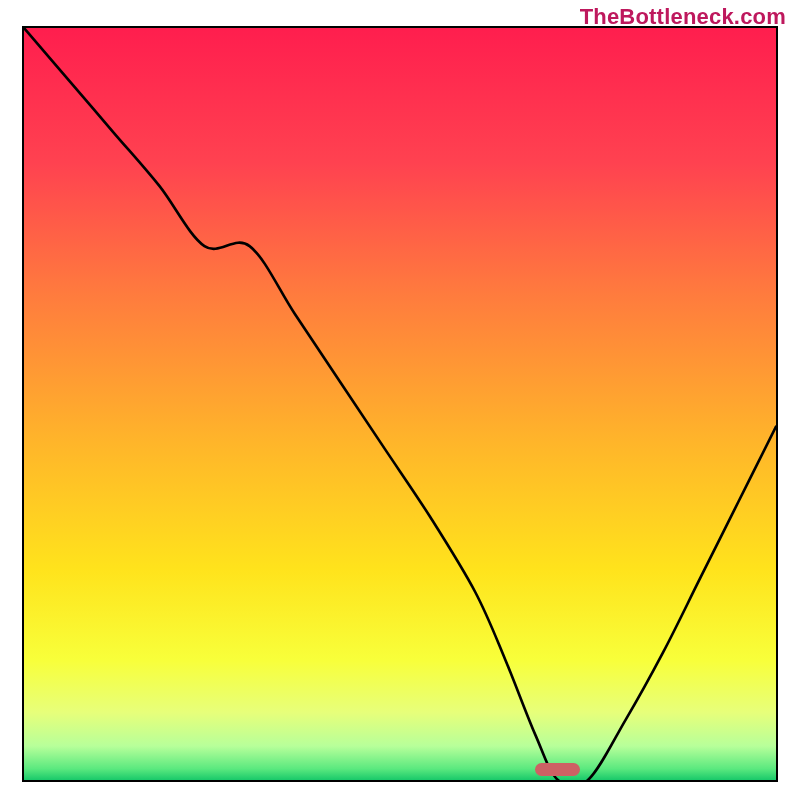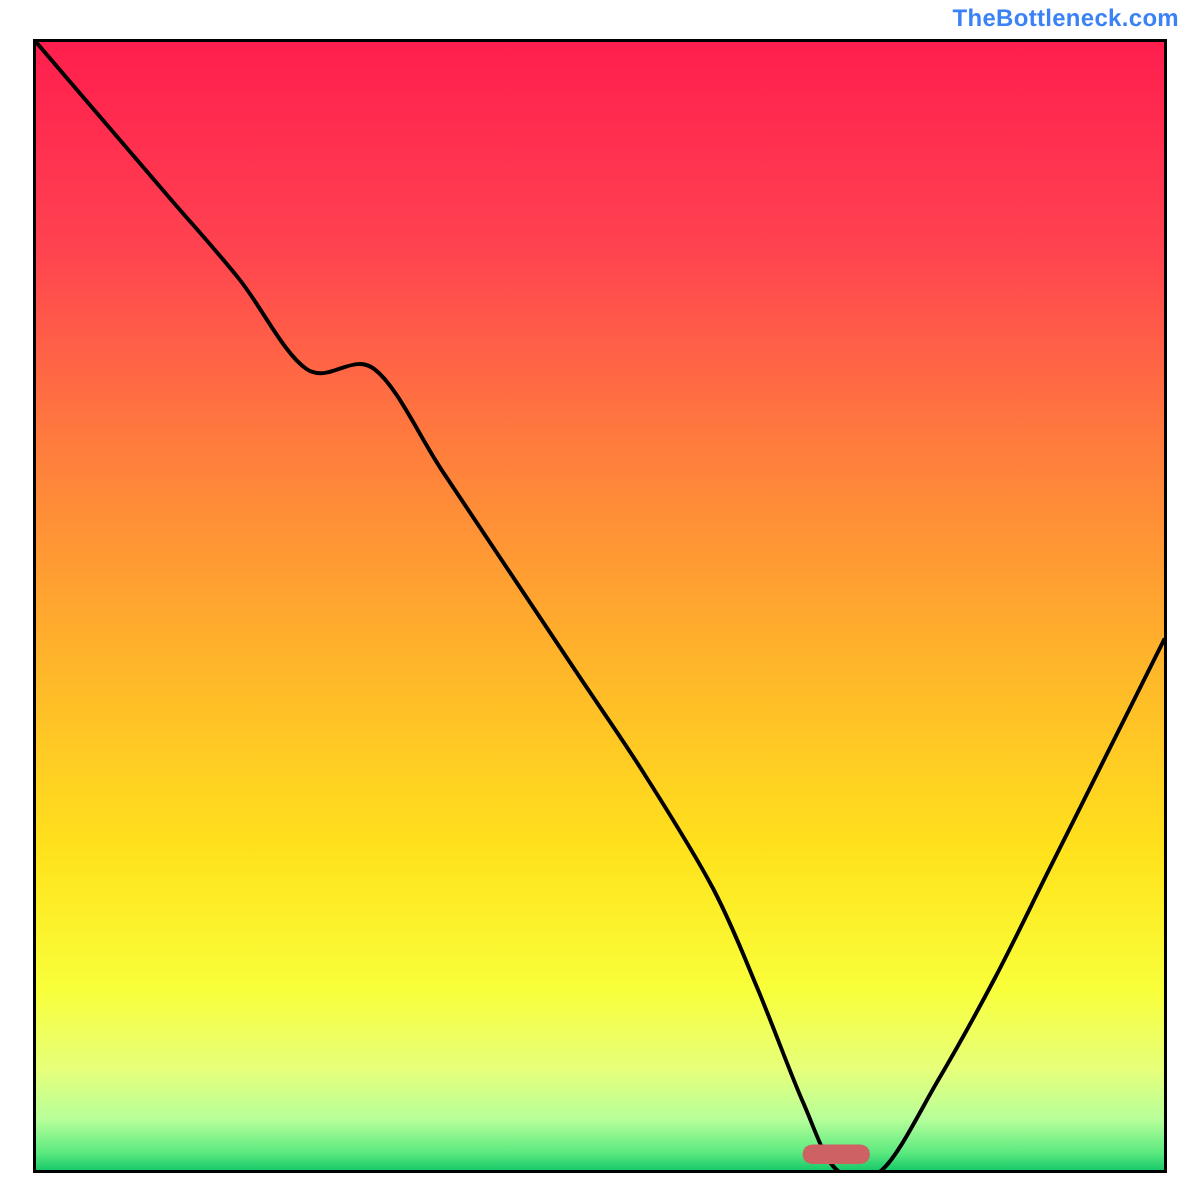--- a/index.html
+++ b/index.html
@@ -19,9 +19,9 @@
     position: absolute;
     top: 4px;
     right: 14px;
-    font-size: 16px;
+    font-size: 22px;
     font-weight: 600;
-    color: #3b82f6;
+    color: #be185d;
     letter-spacing: 0.2px;
     z-index: 20;
   }

